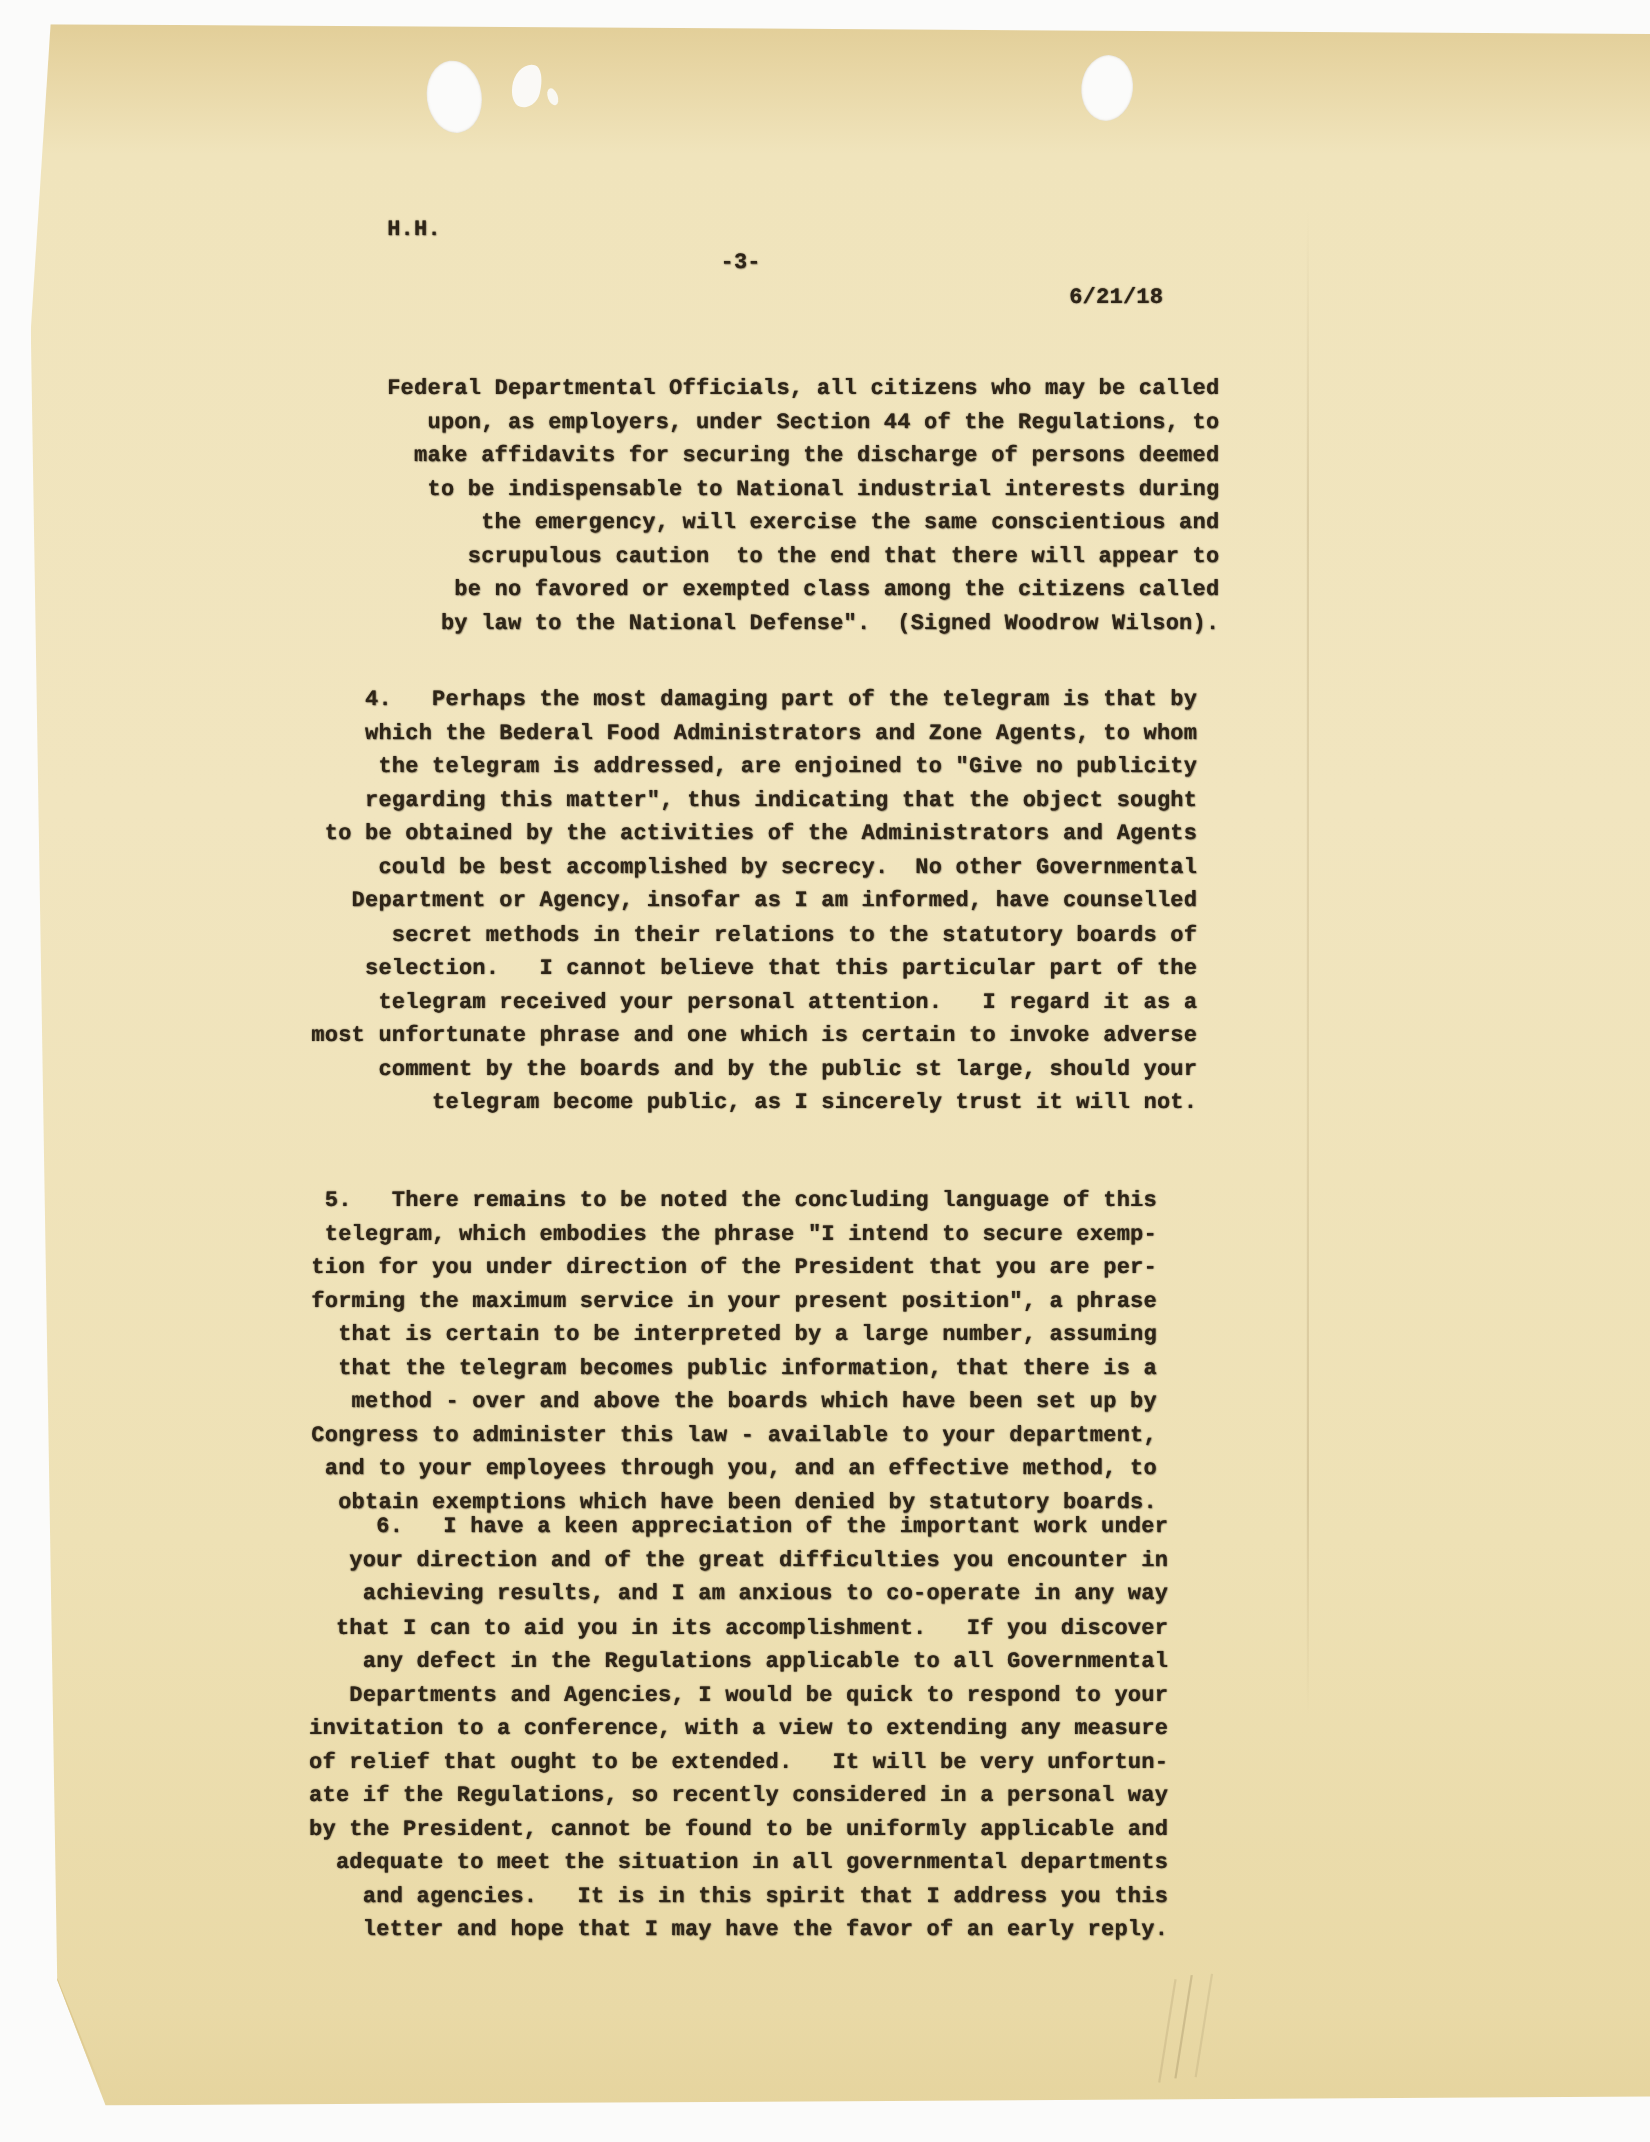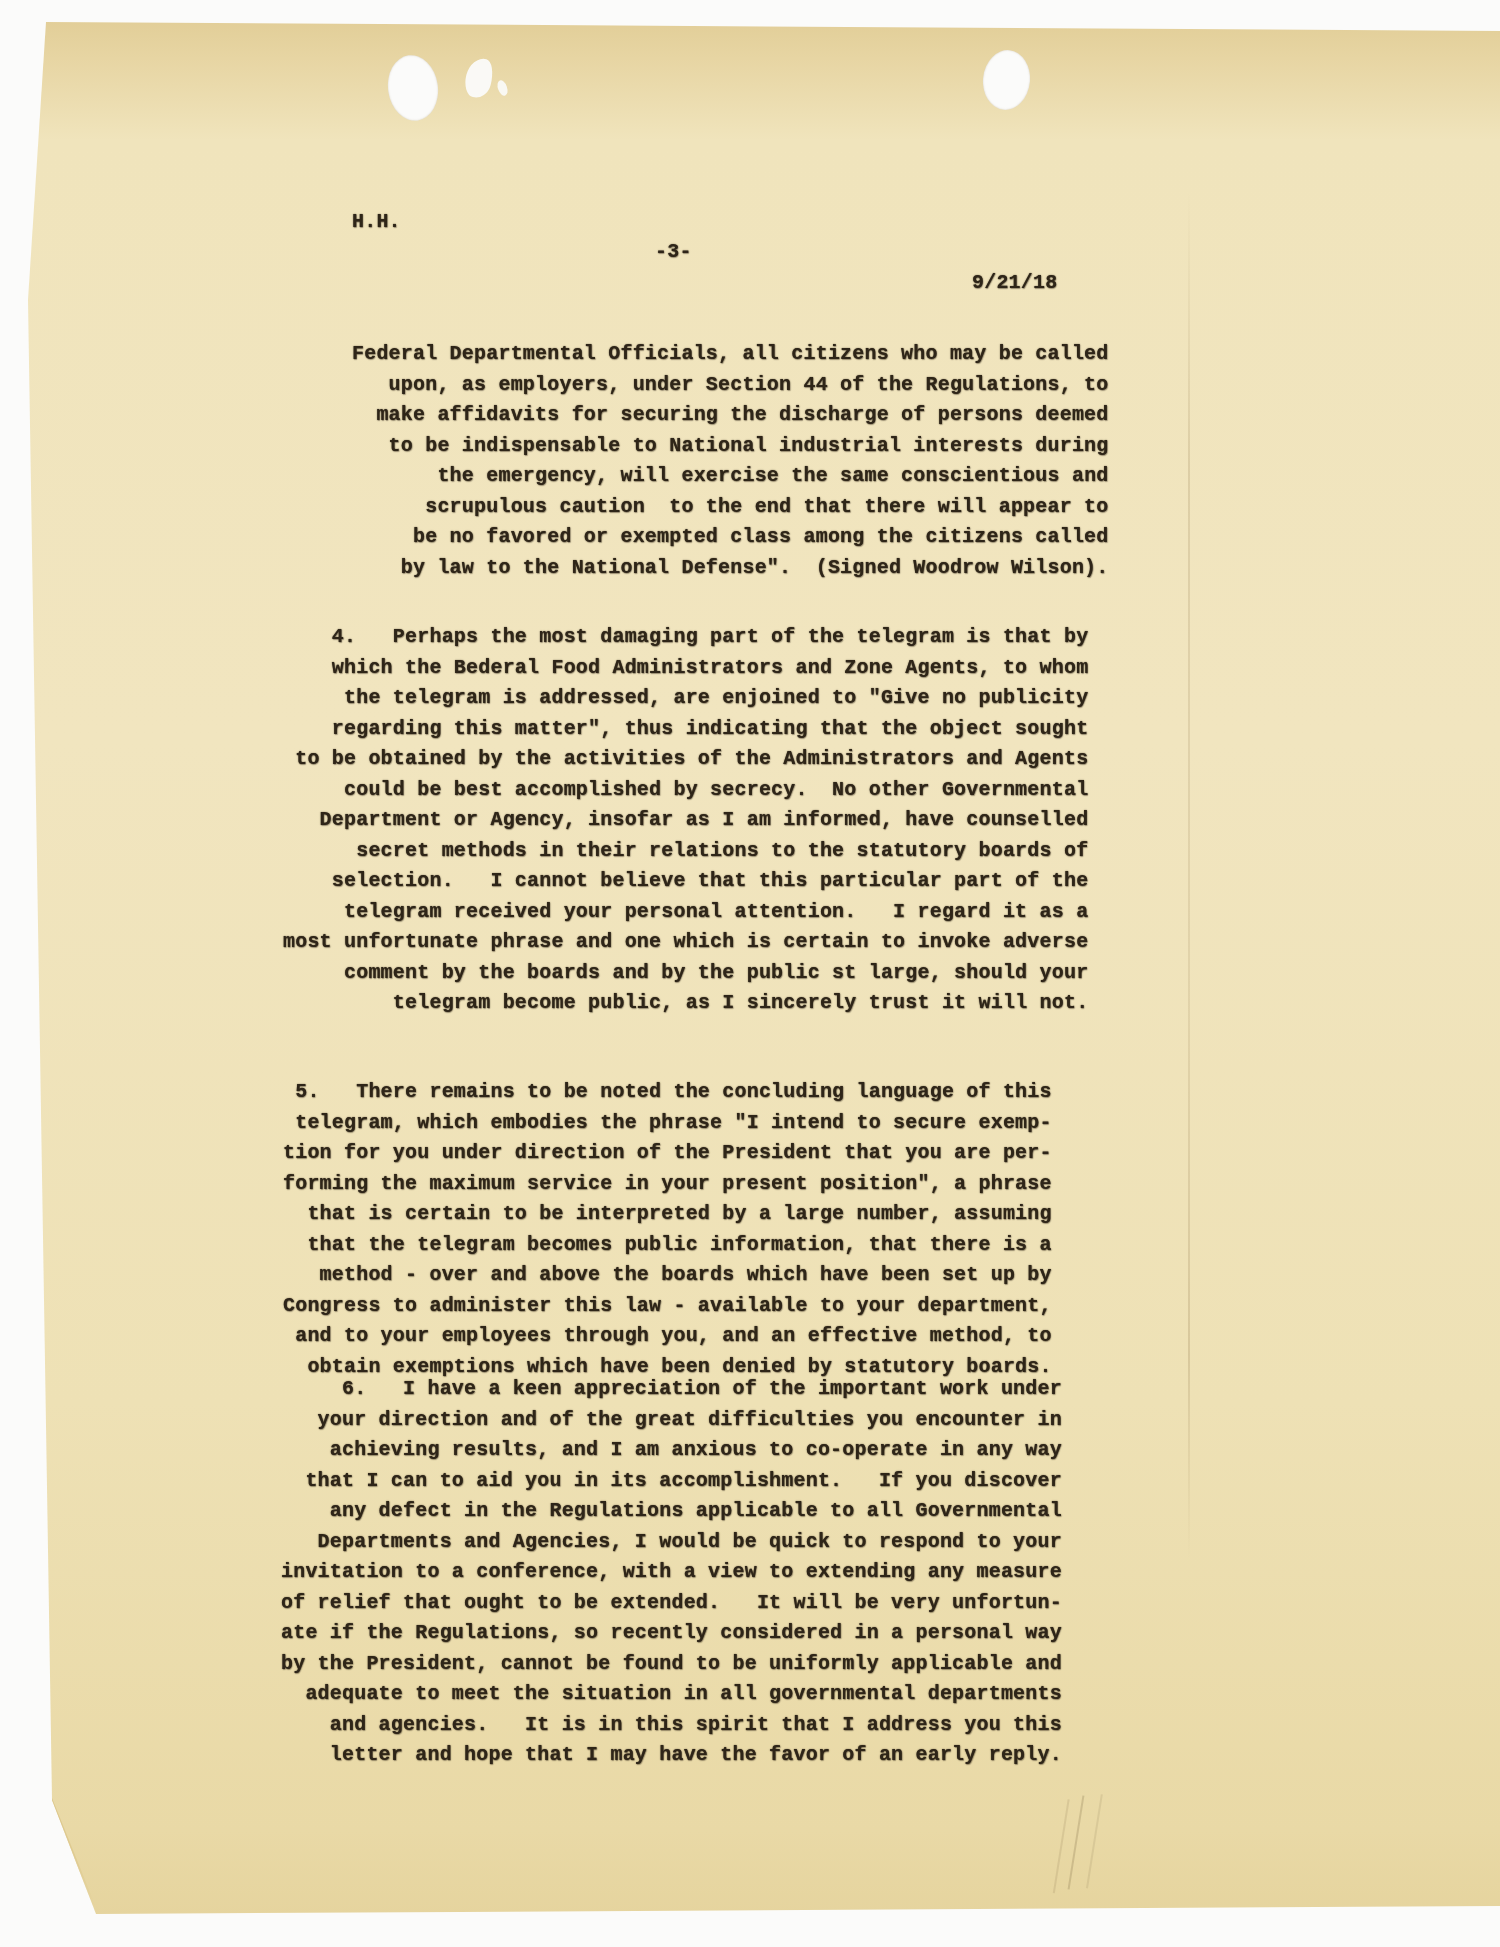--- a/index.html
+++ b/index.html
@@ -79,7 +79,7 @@
     white-space: pre;
     text-shadow: 0 0 1.3px rgba(48,38,24,0.85), 0.6px 0.6px 1px rgba(48,38,24,0.35);
   }
-  .header-row { top: 176px; left: 0; width: 1332px; height: 32px; }
+  .header-row { top: 164px; left: 0; width: 1332px; height: 32px; }
   .header-row span { position: absolute; }
   .hdr-initials { left: 352px; }
   .hdr-pagenum  { left: 655px; }

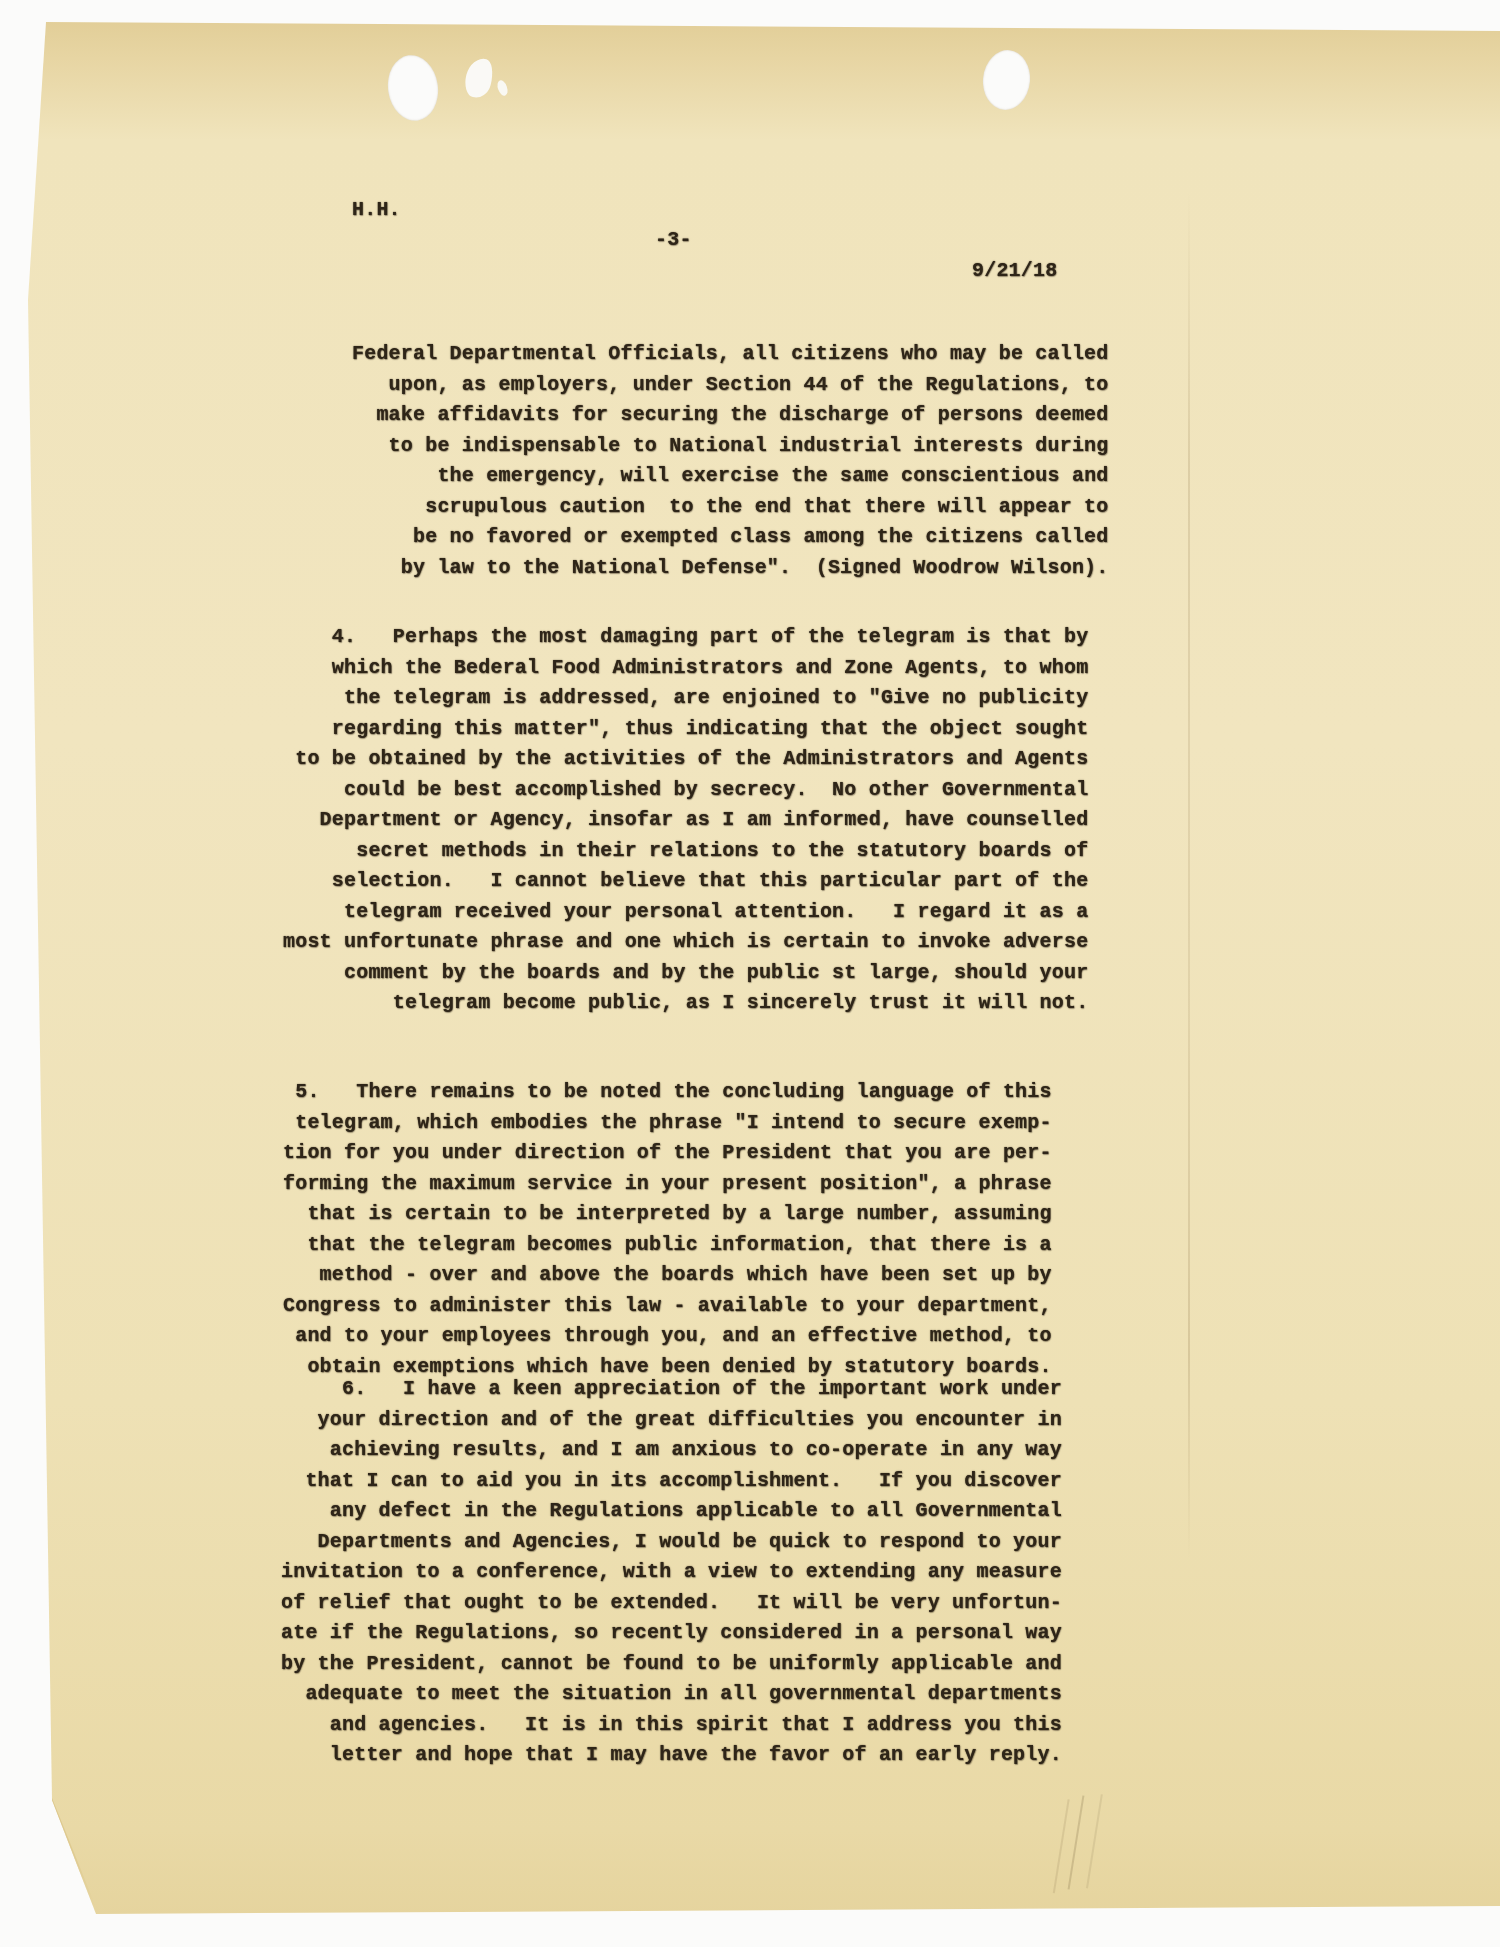--- a/index.html
+++ b/index.html
@@ -107,7 +107,7 @@
 <div class="typewriter header-row">
   <span class="hdr-initials">H.H.</span>
   <span class="hdr-pagenum">-3-</span>
-  <span class="hdr-date">9/21/18</span>
+  <span class="hdr-date">6/21/18</span>
 </div>
 
 <div class="typewriter quote-block"><div class="line">Federal Departmental Officials, all citizens who may be called</div><div class="line">upon, as employers, under Section 44 of the Regulations, to</div><div class="line">make affidavits for securing the discharge of persons deemed</div><div class="line">to be indispensable to National industrial interests during</div><div class="line">the emergency, will exercise the same conscientious and</div><div class="line">scrupulous caution  to the end that there will appear to</div><div class="line">be no favored or exempted class among the citizens called</div><div class="line">by law to the National Defense".  (Signed Woodrow Wilson).</div></div>

